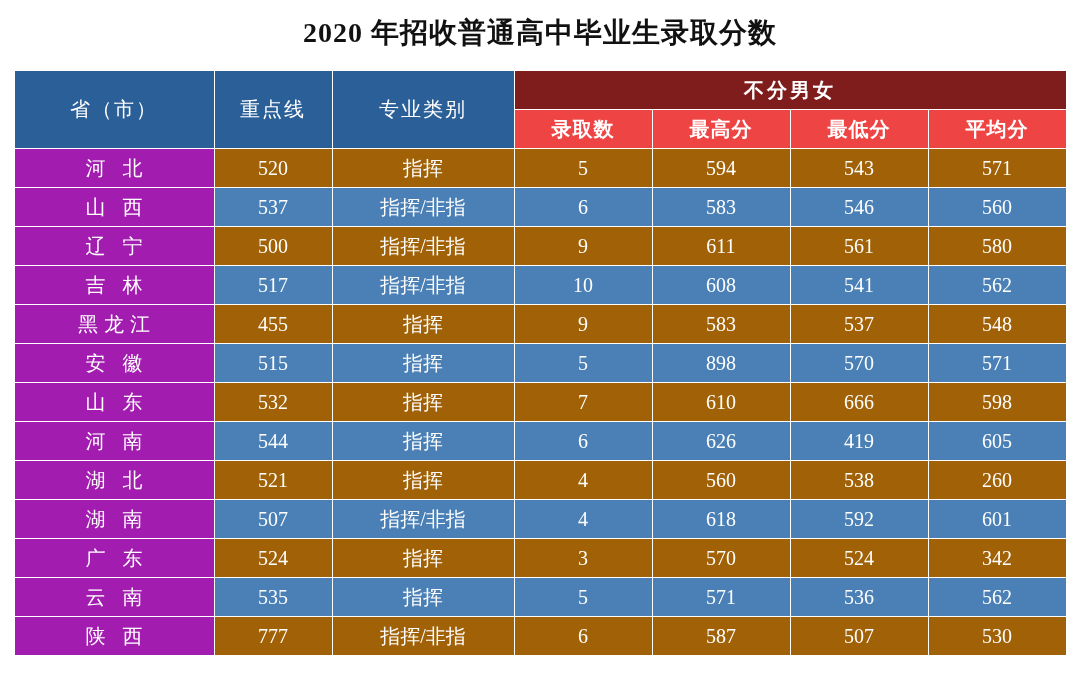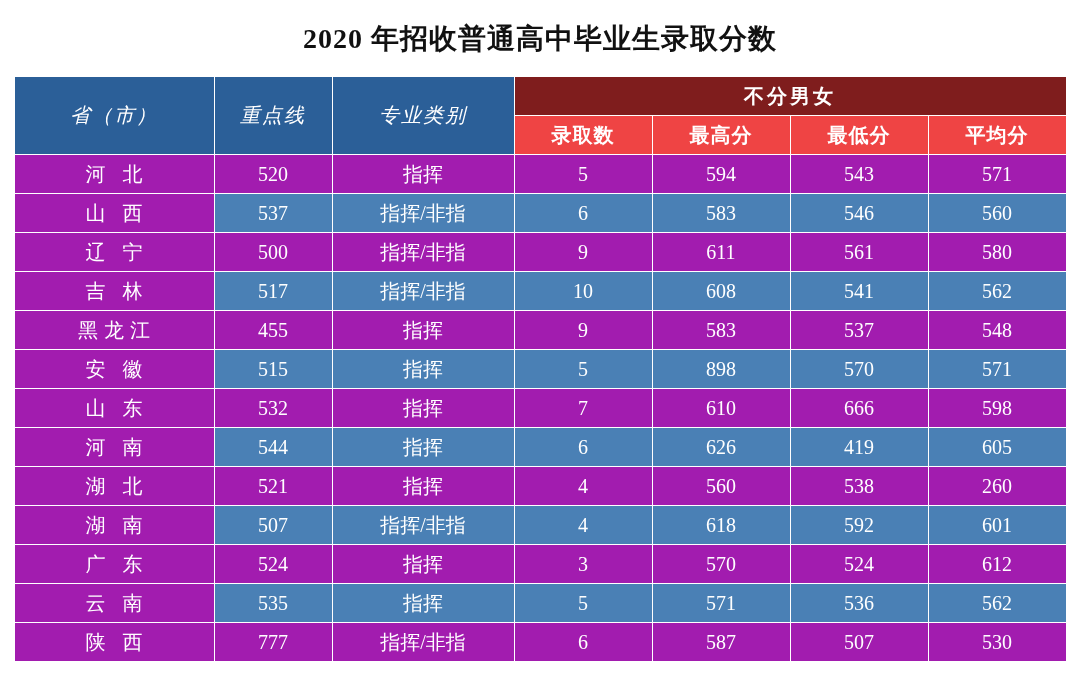--- a/index.html
+++ b/index.html
@@ -27,7 +27,7 @@
     font-size: 28px;
     color: #111111;
     letter-spacing: 1px;
-    padding-top: 20px;
+    padding-top: 14px;
     padding-bottom: 18px;
     white-space: nowrap;
   }

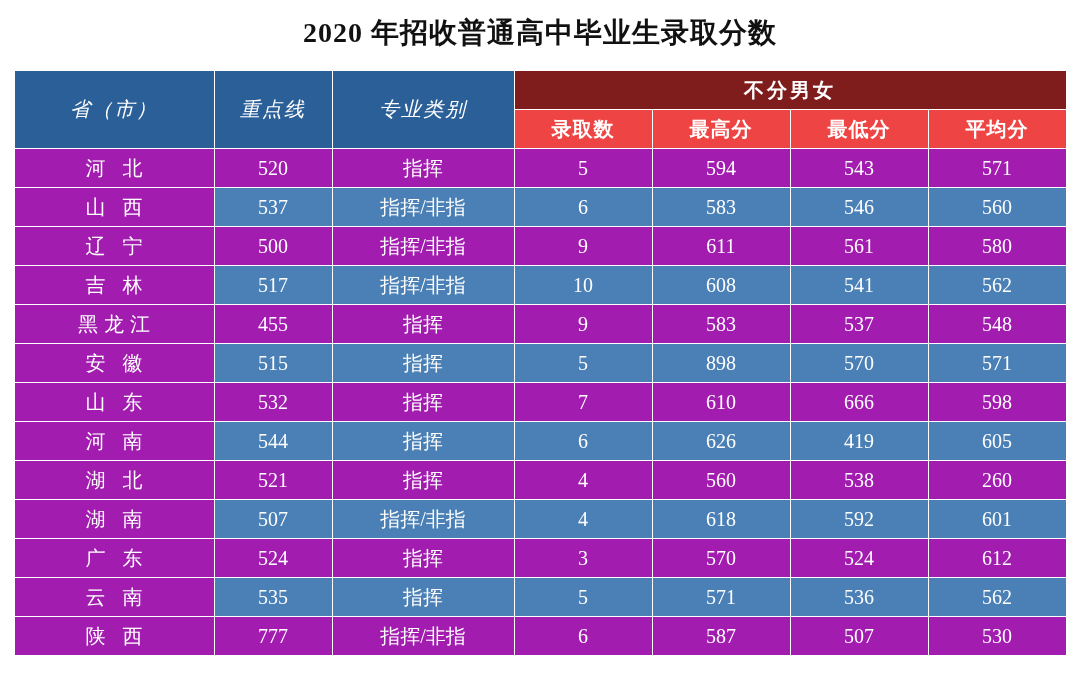--- a/index.html
+++ b/index.html
@@ -53,7 +53,6 @@
     font-size: 22px;
     font-weight: normal;
     letter-spacing: 2px;
-    font-style: italic;
   }
   .hdr-group {
     background: #7f1d1d;

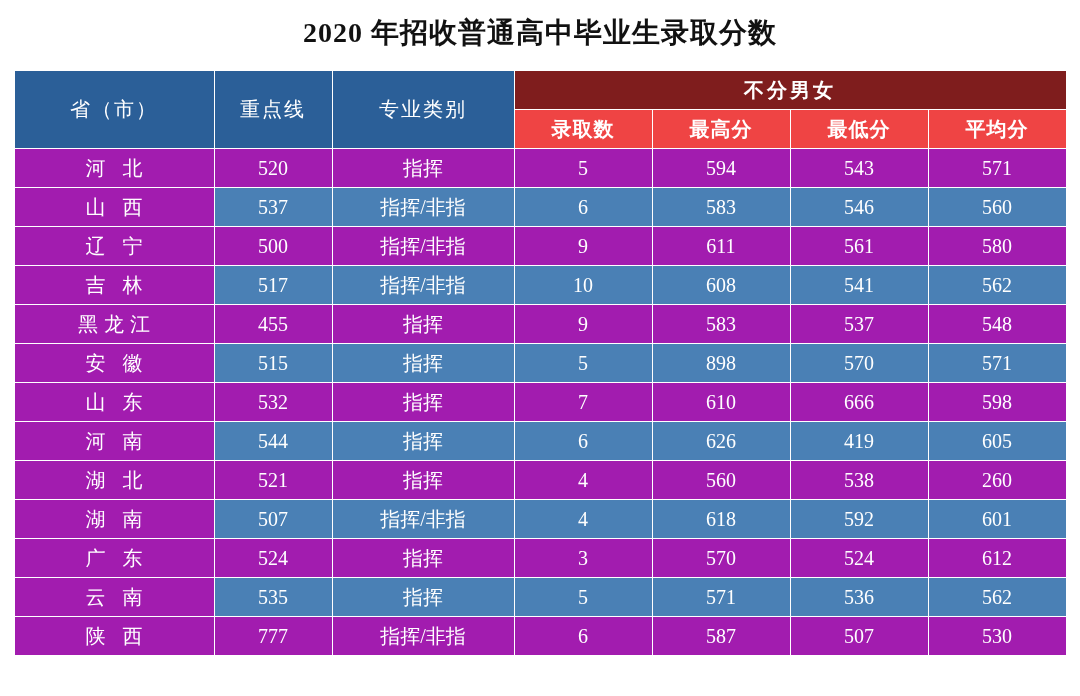--- a/index.html
+++ b/index.html
@@ -76,7 +76,7 @@
   }
   
   .row-a td.data {
-    background: #a21caf;
+    background: #a16207;
   }
   .row-b td.data {
     background: #4a80b5;

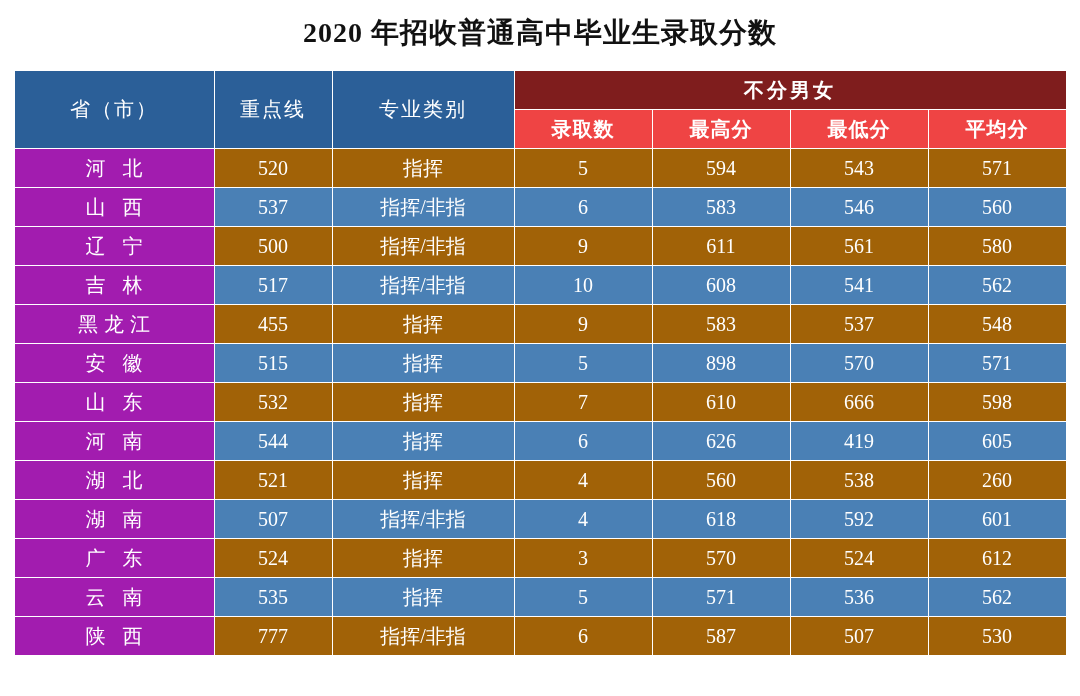--- a/index.html
+++ b/index.html
@@ -222,7 +222,7 @@
         <td class="data">3</td>
         <td class="data">570</td>
         <td class="data">524</td>
-        <td class="data">612</td>
+        <td class="data">342</td>
       </tr>
       <tr class="row-b">
         <td class="prov">云  南</td>

